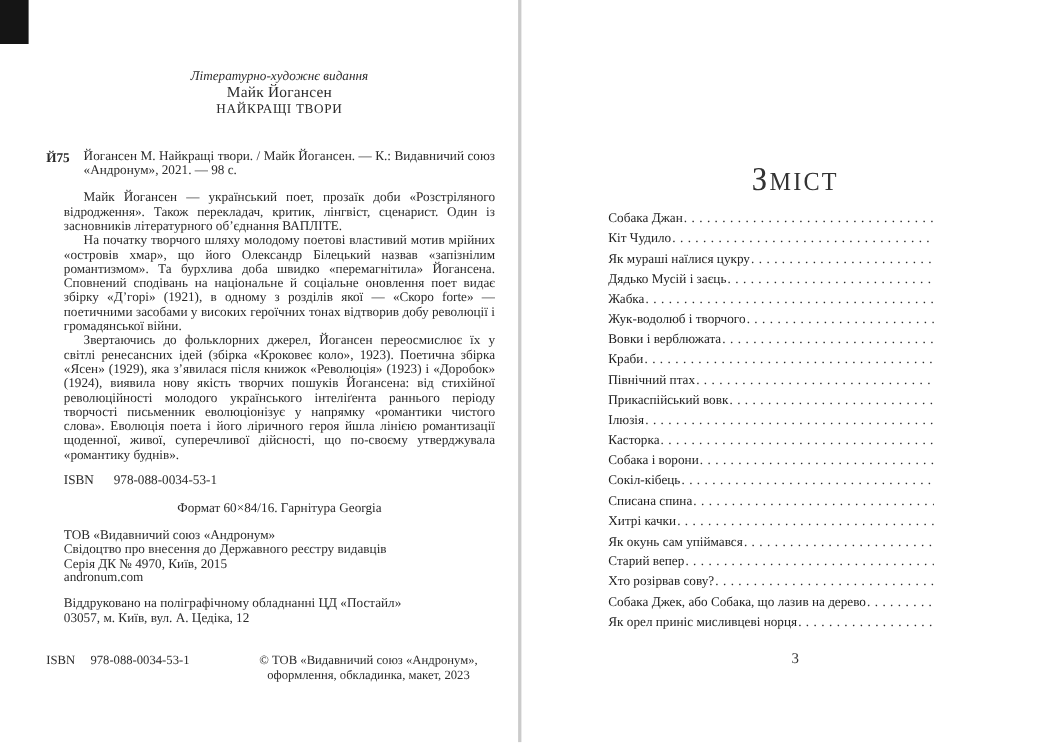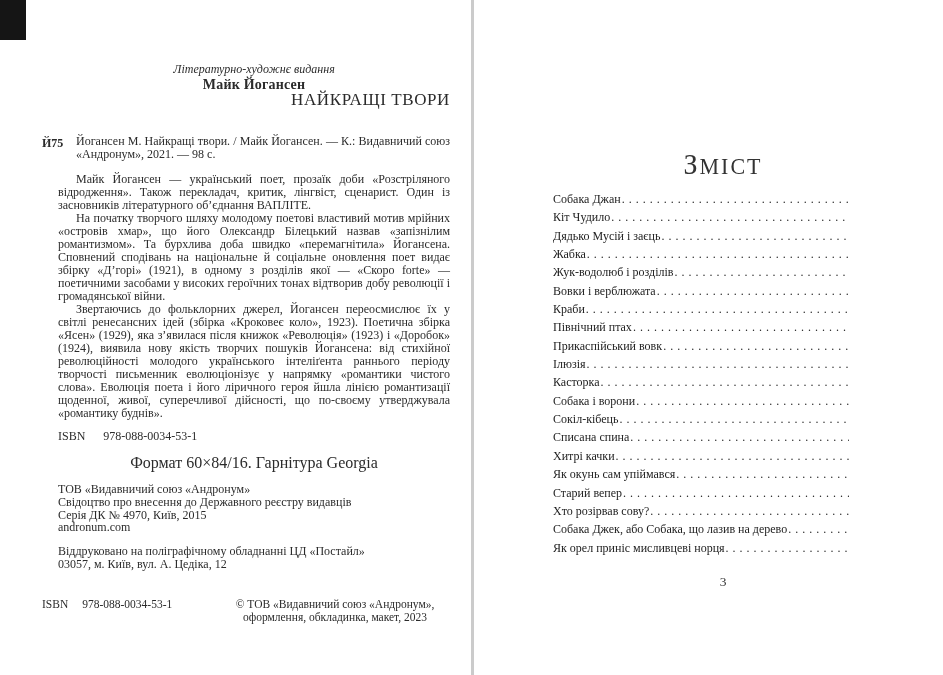--- a/index.html
+++ b/index.html
@@ -14,7 +14,7 @@
   .page-left { position:absolute; left:58px; top:62px; width:392px; }
   .front-heading { text-align:center; }
   .edition-note { font-style:italic; font-size:12px; line-height:15px; }
-  .author { font-weight:bold; font-size:14px; line-height:15px; letter-spacing:0.2px; }
+  .author { font-weight:normal; font-size:14px; line-height:15px; letter-spacing:0.2px; }
   .book-title { font-size:17px; line-height:15px; letter-spacing:0.6px;text-align:right; }
 
   .catalog { display:flex; margin-top:28px; margin-left:-16px; }

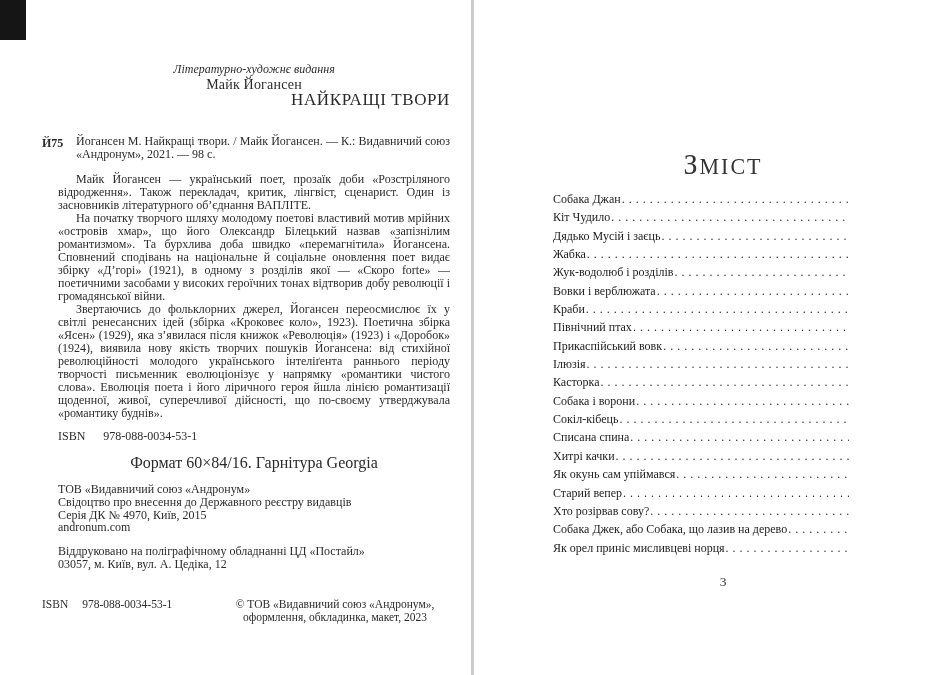--- a/index.html
+++ b/index.html
@@ -15,7 +15,7 @@
   .front-heading { text-align:center; }
   .edition-note { font-style:italic; font-size:12px; line-height:15px; }
   .author { font-weight:normal; font-size:14px; line-height:15px; letter-spacing:0.2px; }
-  .book-title { font-size:17px; line-height:15px; letter-spacing:0.6px;text-align:right; }
+  .book-title { font-size:12px; line-height:15px; letter-spacing:0.6px; }
 
   .catalog { display:flex; margin-top:28px; margin-left:-16px; }
   .catalog-code { font-weight:bold; font-size:12px; width:34px; flex-shrink:0; padding-top:1px; }

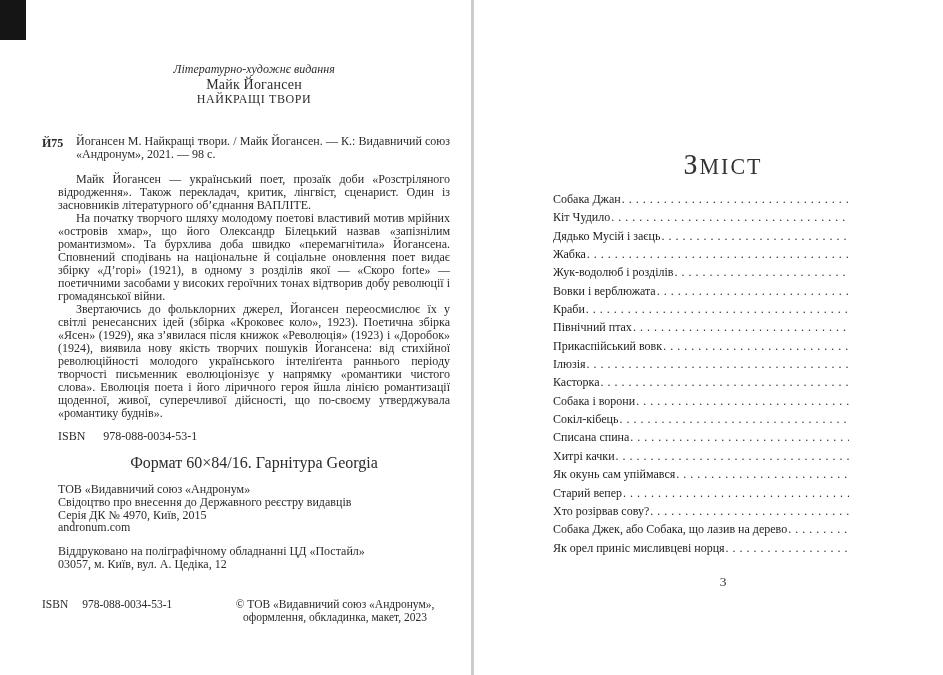--- a/index.html
+++ b/index.html
@@ -125,6 +125,11 @@
           <span class="toc-page">15</span>
         </div>
 
+        <div class="toc-row">
+          <span class="toc-title">Як мураші наїлися цукру</span>
+          <span class="toc-dots"></span>
+          <span class="toc-page">17</span>
+        </div>
 
         <div class="toc-row">
           <span class="toc-title">Дядько Мусій і заєць</span>

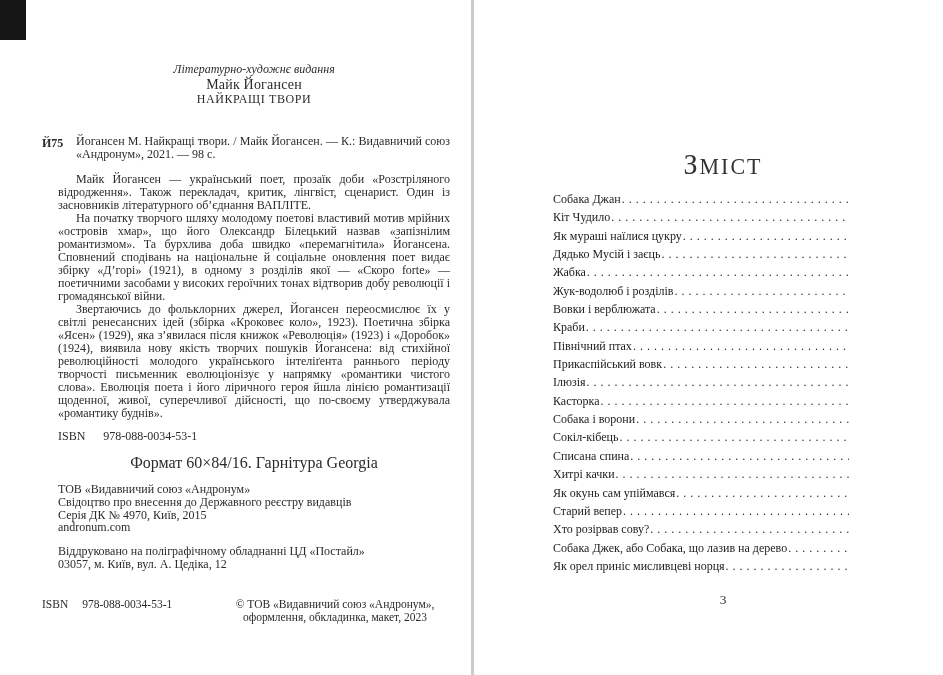--- a/index.html
+++ b/index.html
@@ -144,7 +144,7 @@
         </div>
 
         <div class="toc-row">
-          <span class="toc-title">Жук-водолюб і розділів</span>
+          <span class="toc-title">Жук-водолюб і творчого</span>
           <span class="toc-dots"></span>
           <span class="toc-page">54</span>
         </div>

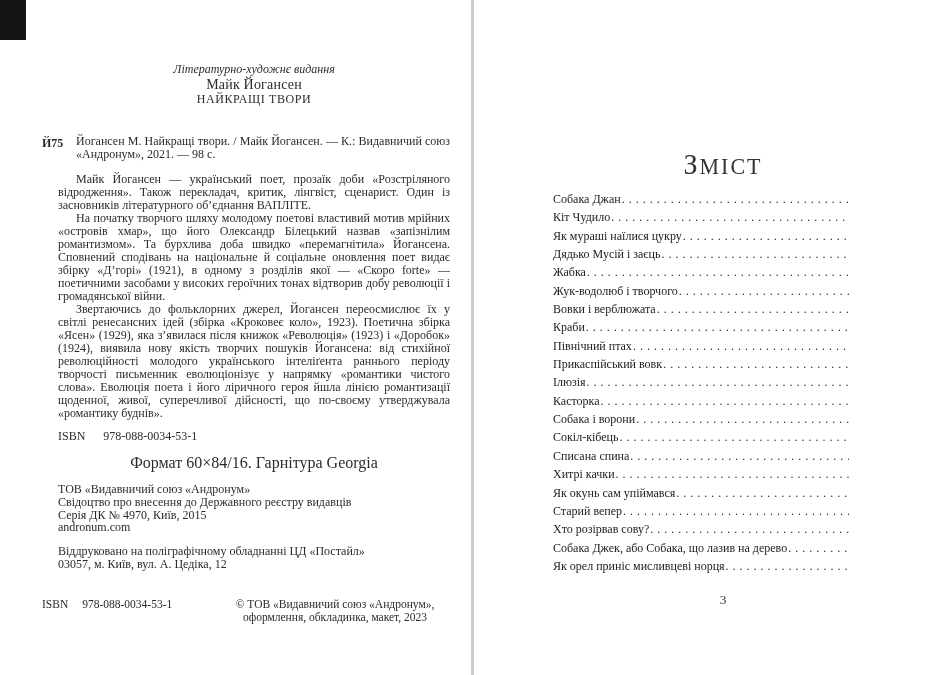--- a/index.html
+++ b/index.html
@@ -26,7 +26,7 @@
 
   .isbn-line { margin-top:9px; font-size:12px; }
   .isbn-line .isbn-num { margin-left:18px; }
-  .format-line { margin-top:10px; text-align:center; font-size:16px; }
+  .format-line { margin-top:10px; text-align:center; font-size:12px; }
 
   .publisher-block, .print-block { margin-top:11px; font-size:12px; line-height:12.8px; }
   .publisher-block div, .print-block div { white-space:nowrap; }

